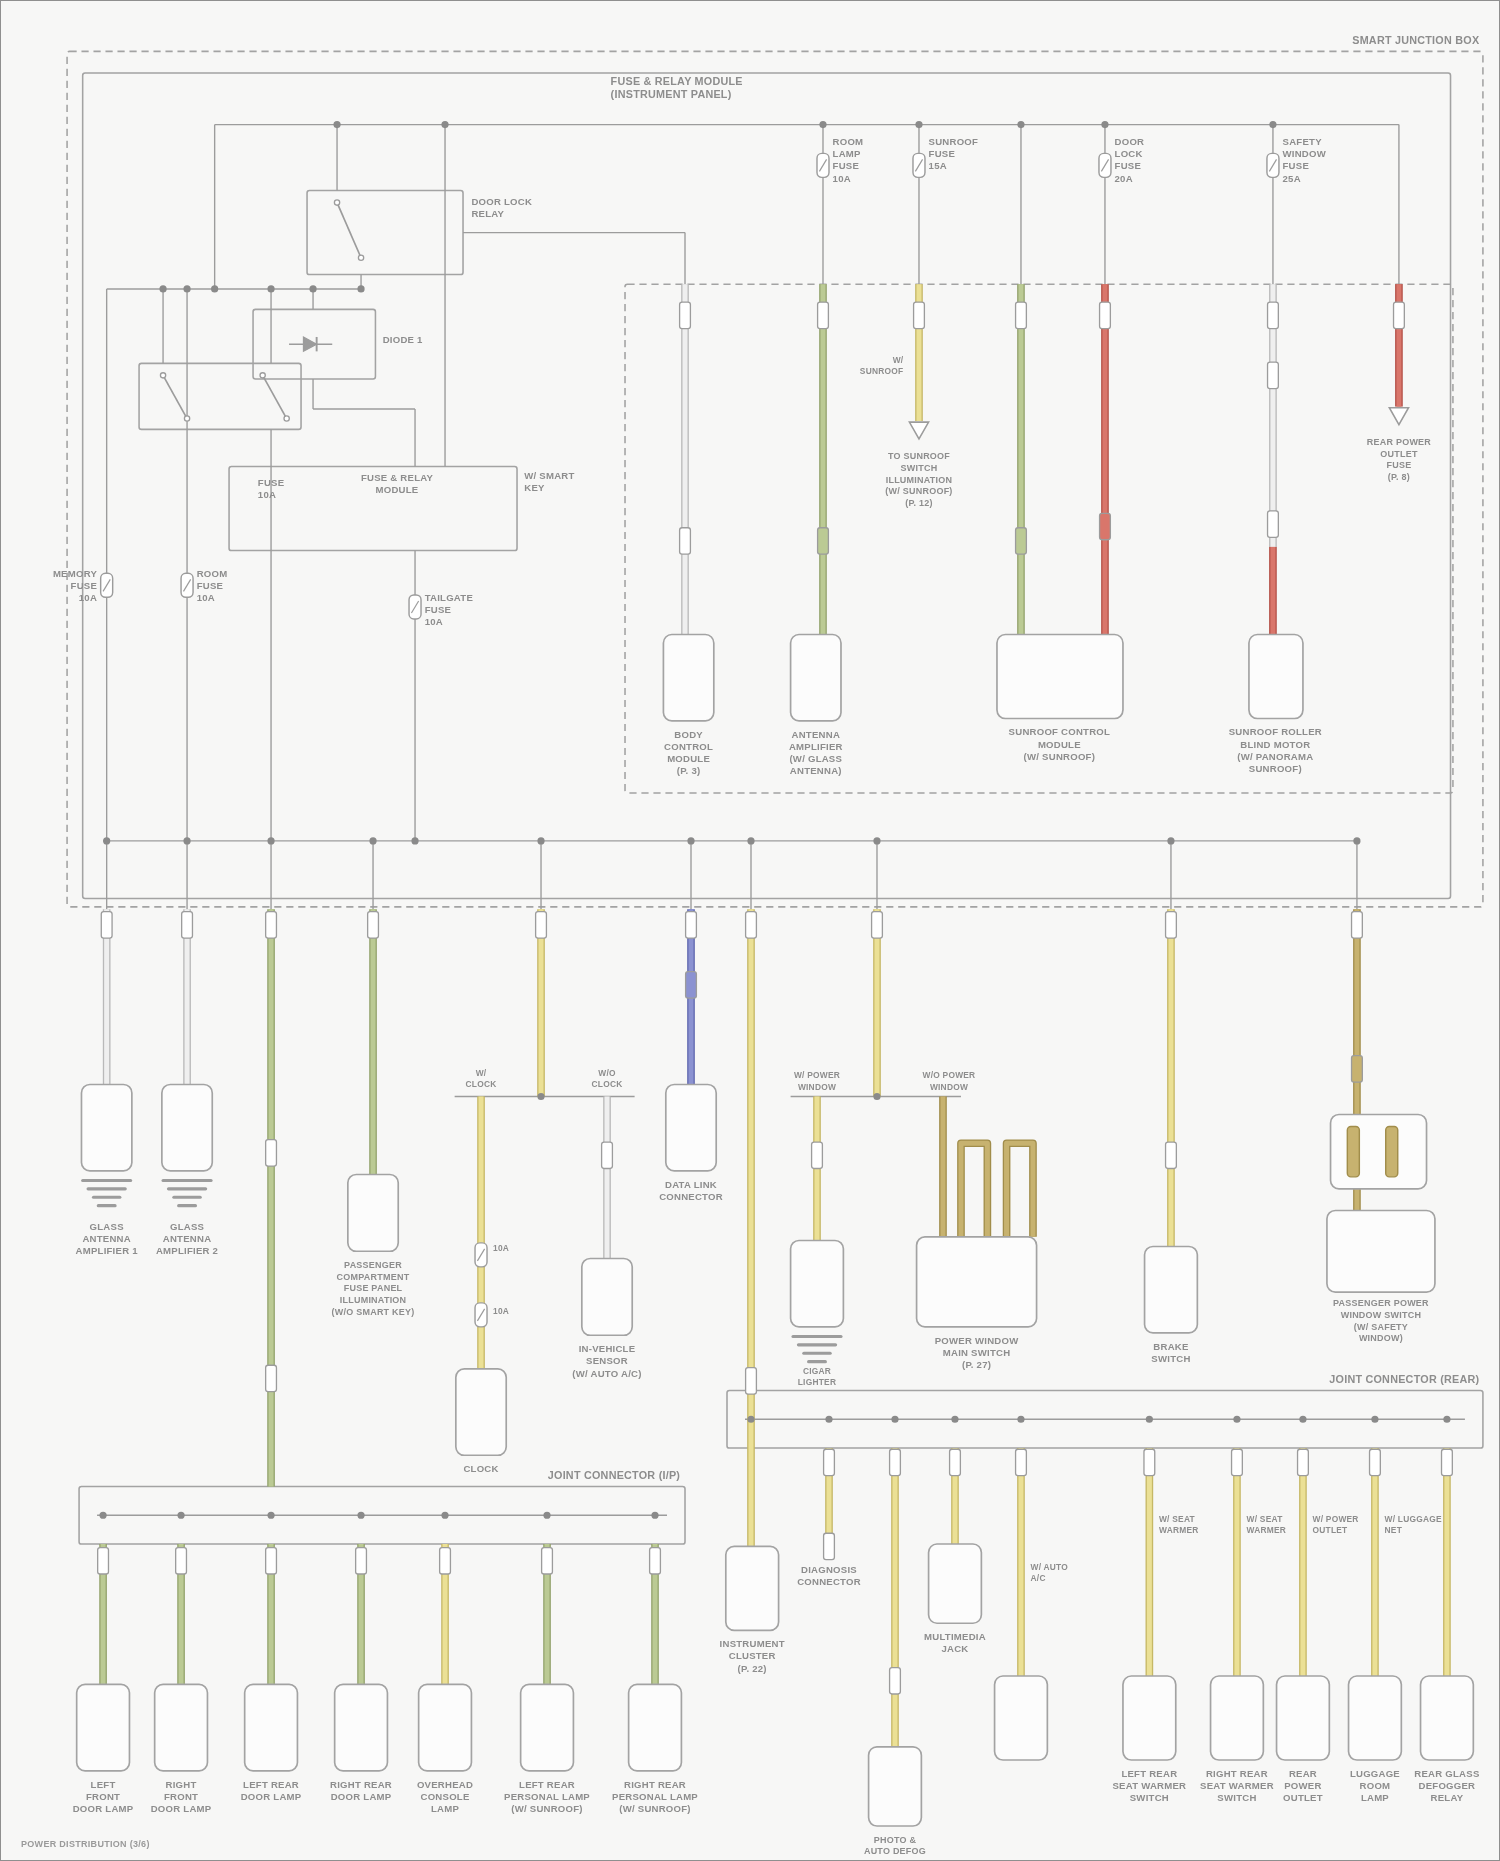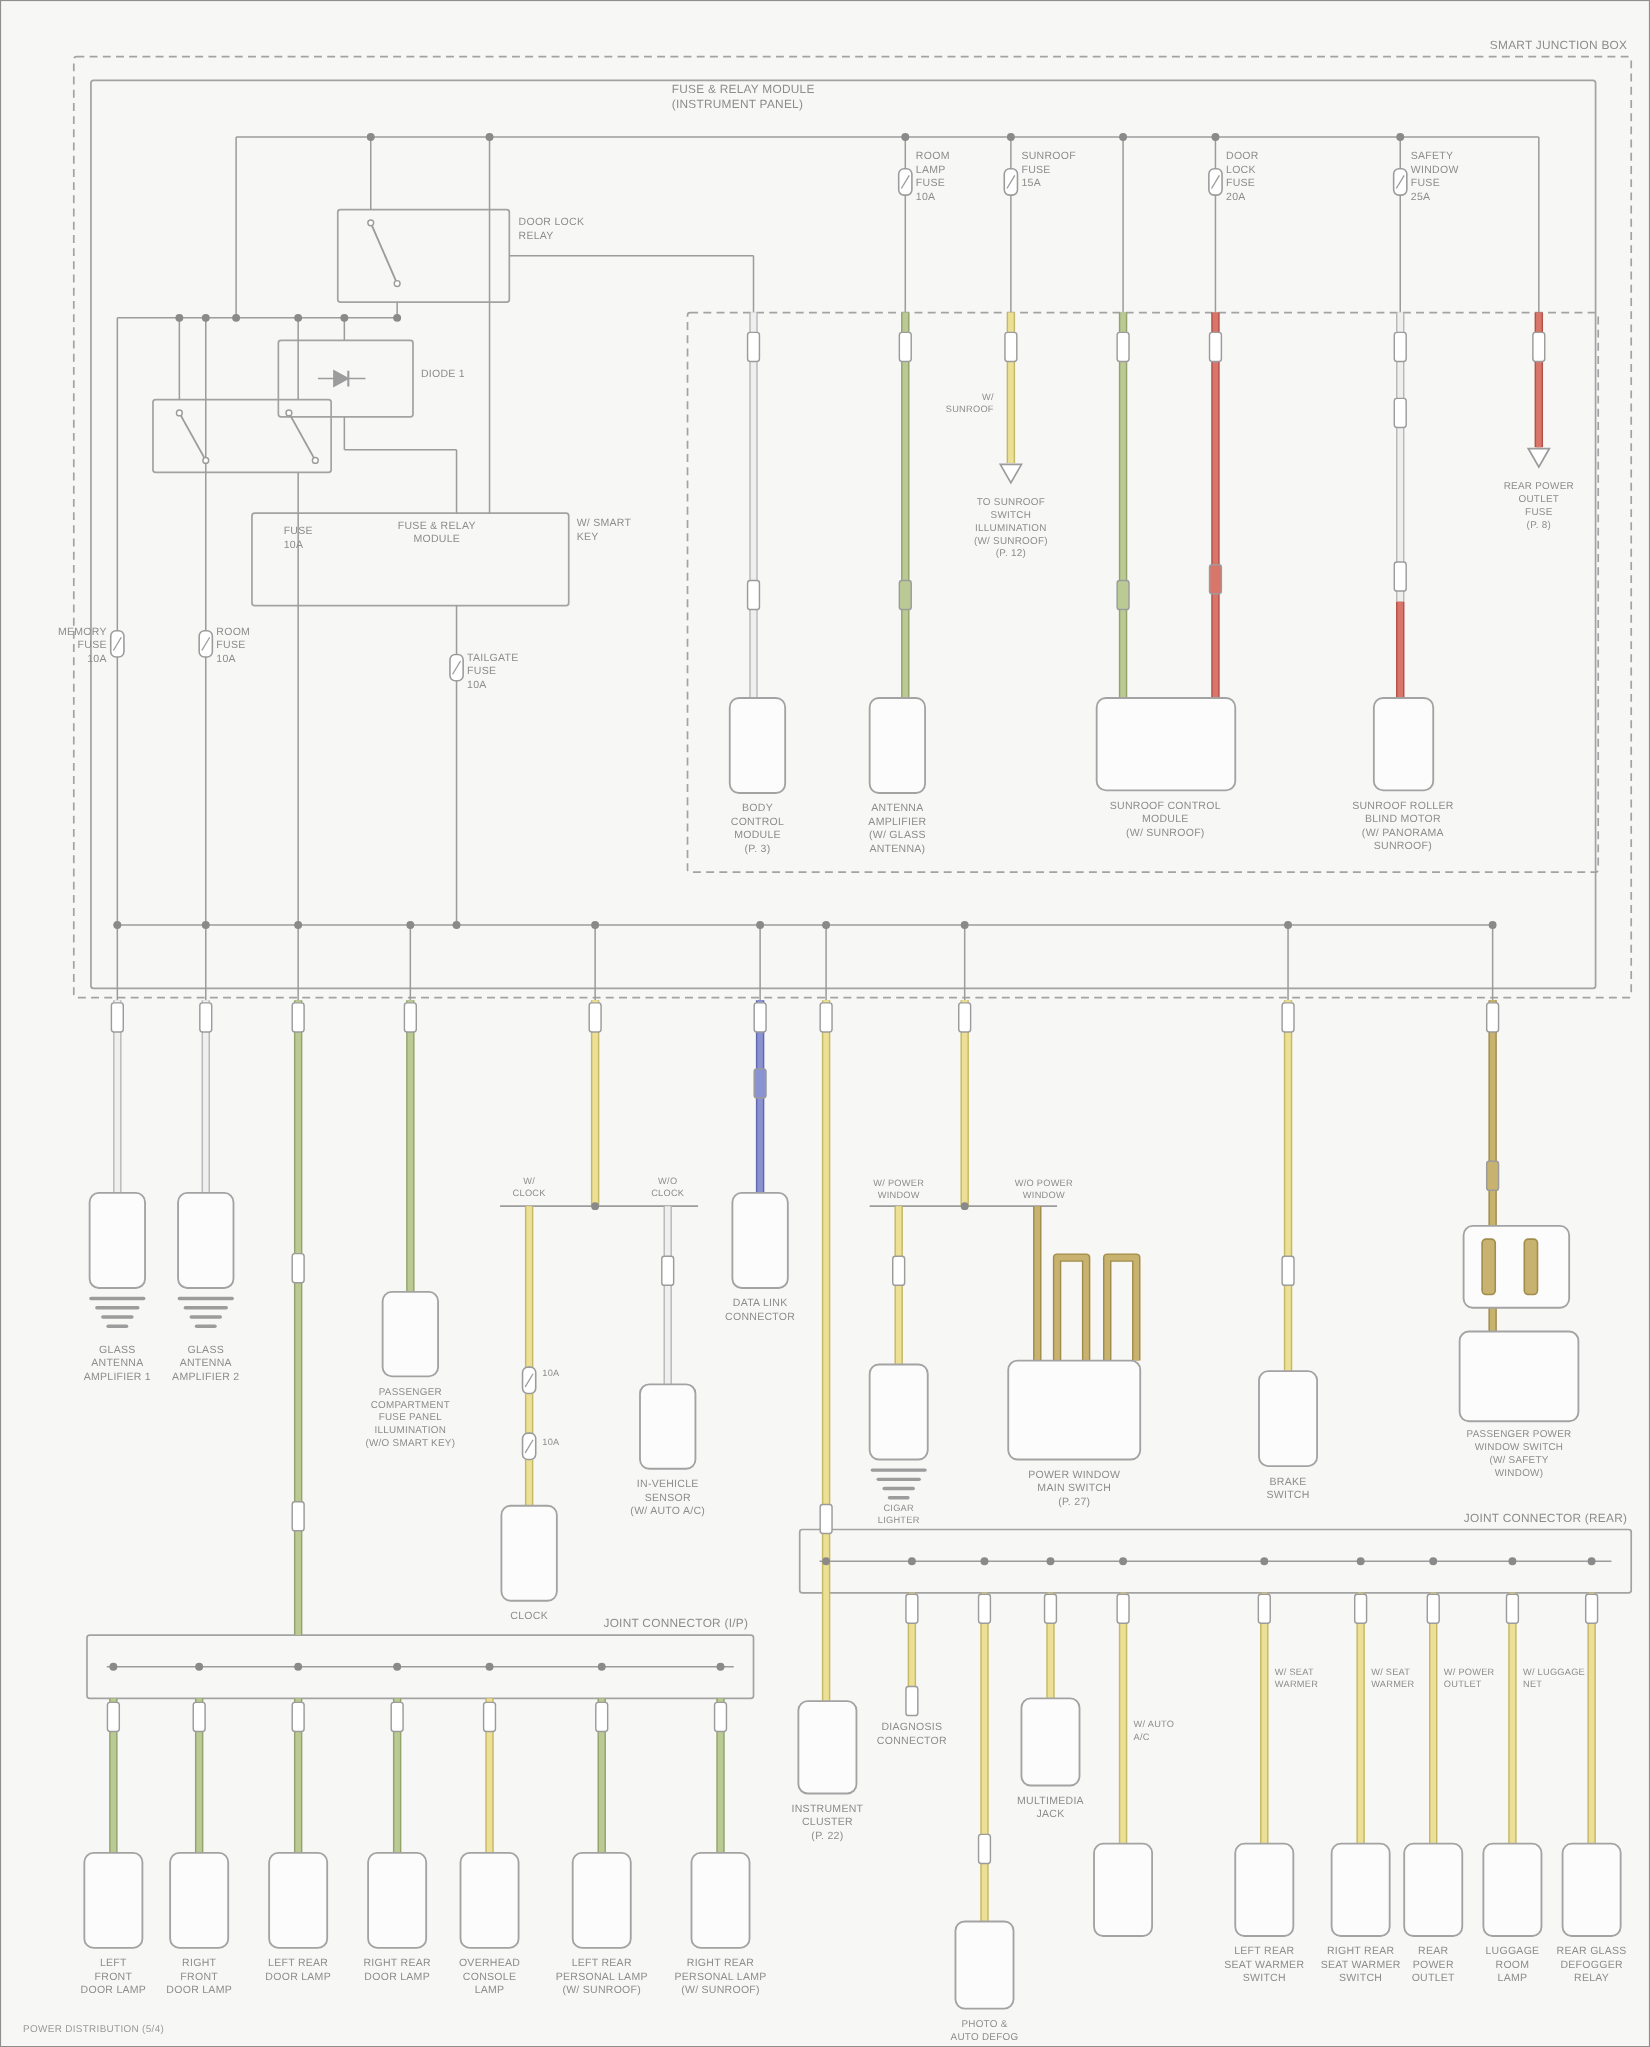--- a/index.html
+++ b/index.html
@@ -4,7 +4,7 @@
 <style>
   html,body{margin:0;padding:0;background:#e9e9e9;font-family:"Liberation Sans",sans-serif;}
   .page{width:1500px;height:1861px;position:relative;margin:0 auto;background:#f7f7f6;
-        border:1px solid #8f8f8f;box-sizing:border-box;overflow:hidden;}
+        border:1px solid #8f8f8f;box-sizing:border-box;overflow:hidden;font-weight:bold;}
   .page svg{display:block;filter:blur(.55px) saturate(.92);}
   .watermark{position:absolute;left:20px;top:1838px;font-size:9px;color:#9a9a9a;letter-spacing:.3px;}
   text{font-family:"Liberation Sans",sans-serif;}

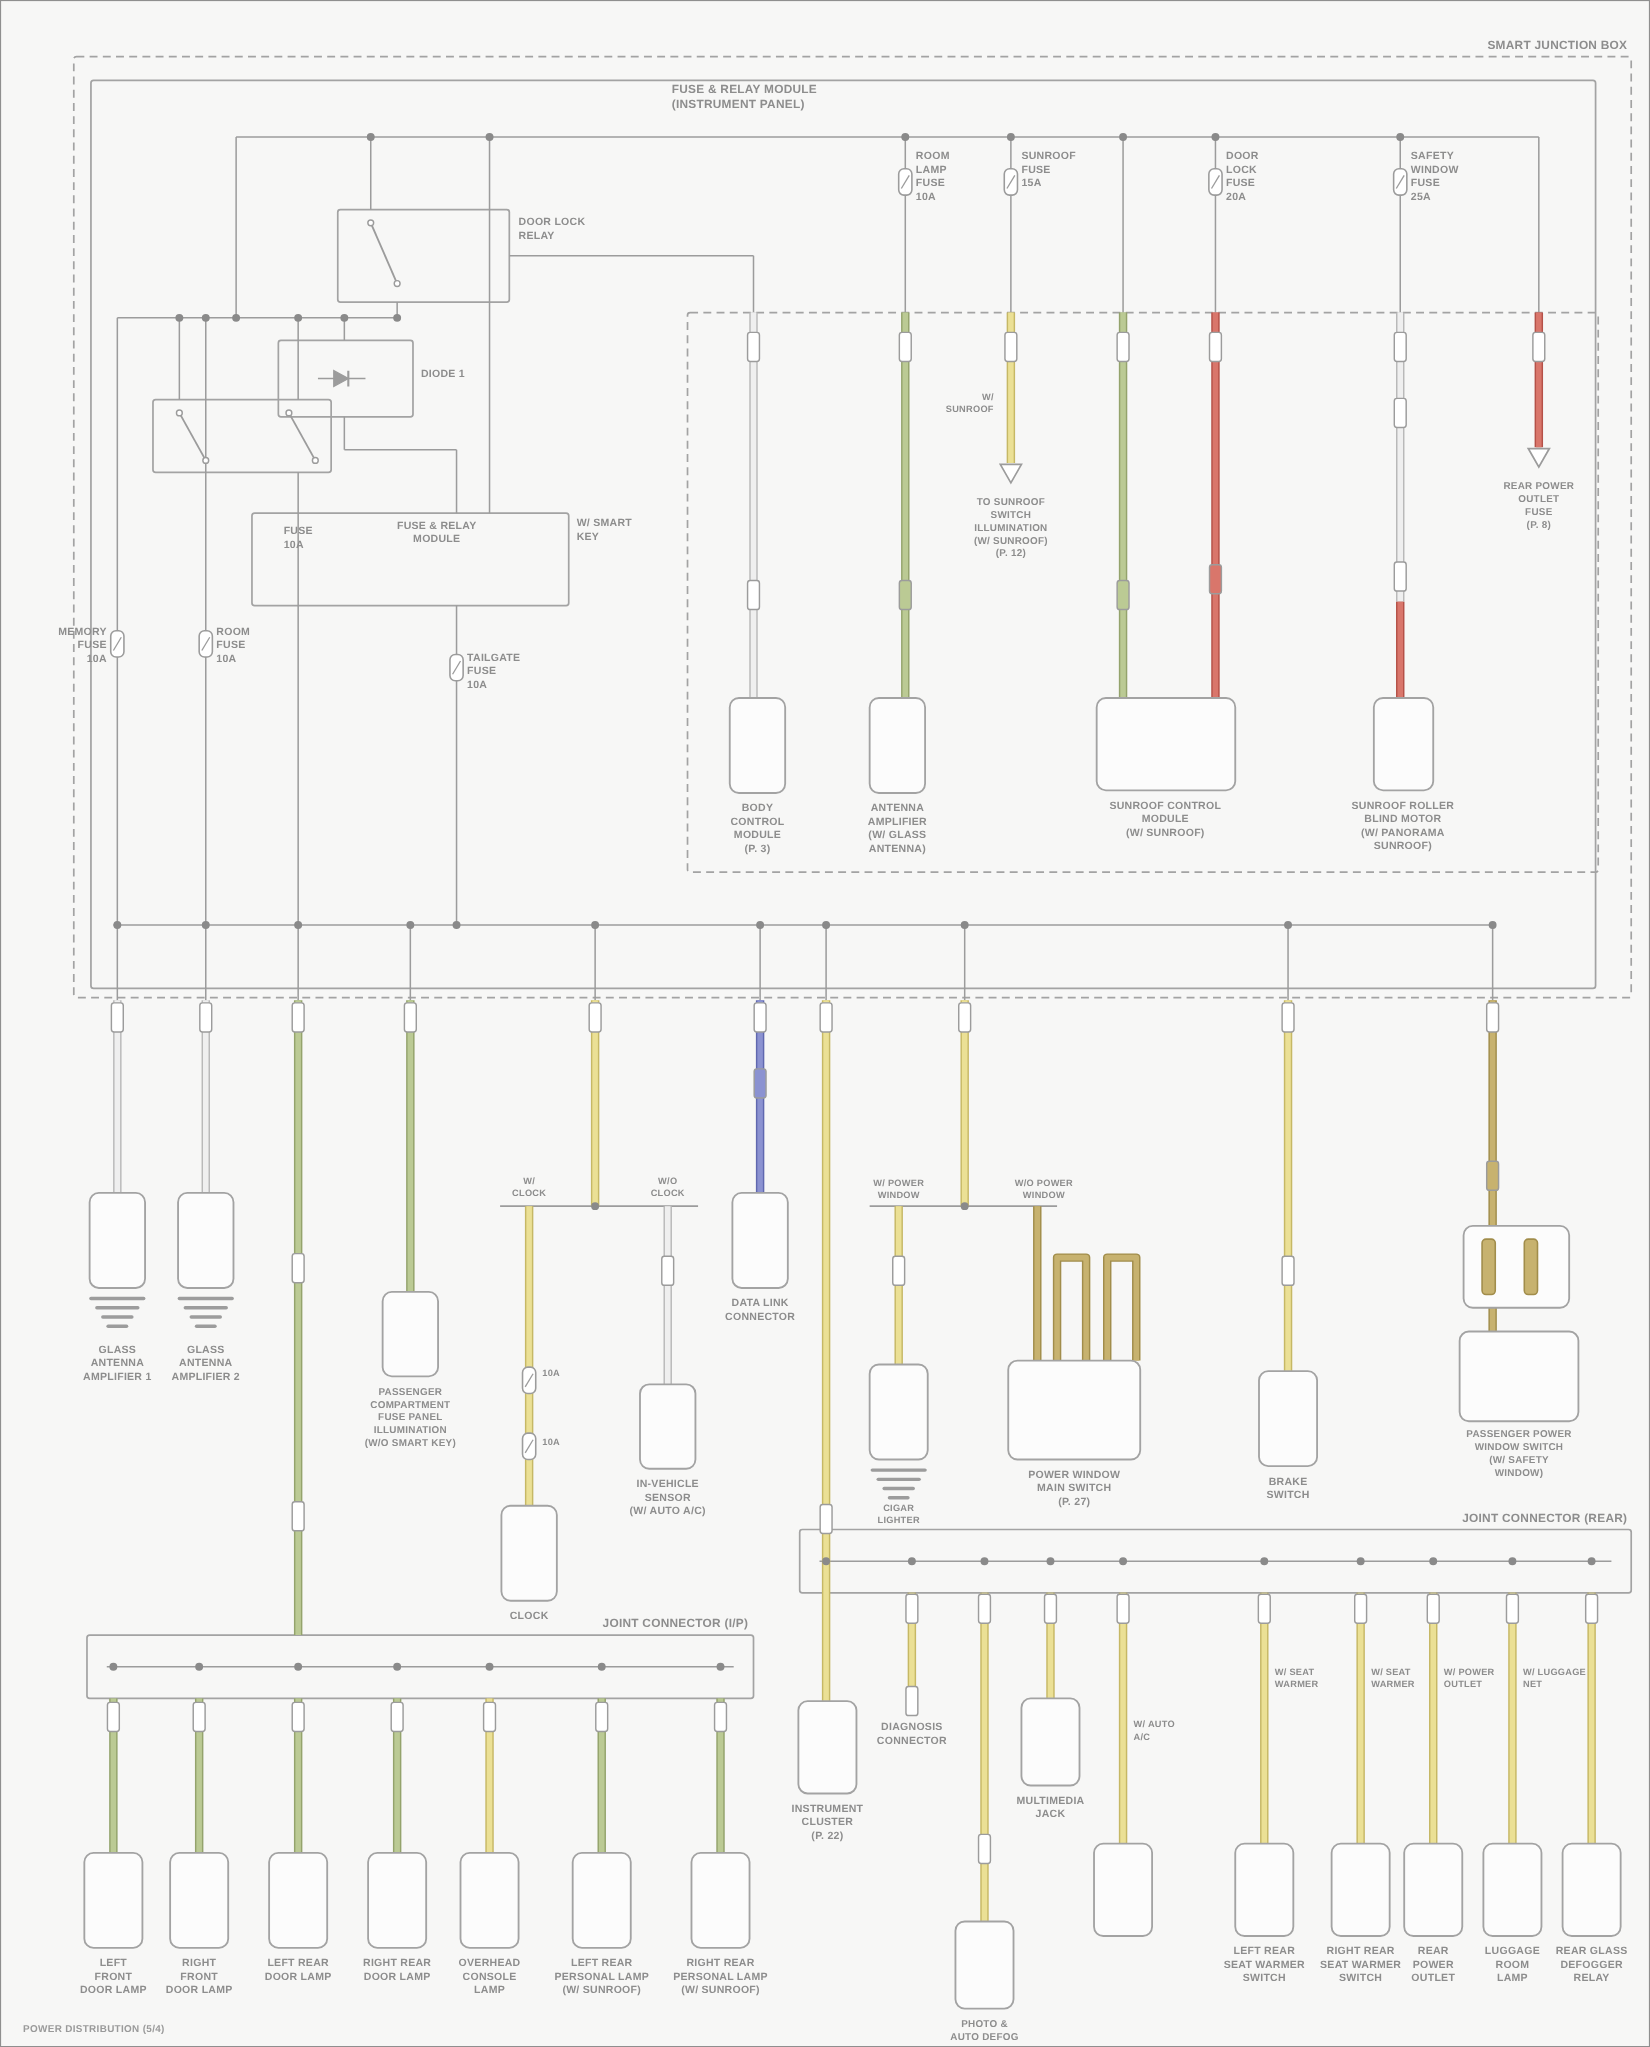--- a/index.html
+++ b/index.html
@@ -382,7 +382,7 @@
       <text x="455" y="1489" font-size="8" fill="#8d8d8d" text-anchor="middle" letter-spacing="0.2"><tspan x="455" y="1489">LEFT REAR</tspan><tspan x="455" y="1499.2">PERSONAL LAMP</tspan><tspan x="455" y="1509.4">(W/ SUNROOF)</tspan></text>
       <text x="545" y="1489" font-size="8" fill="#8d8d8d" text-anchor="middle" letter-spacing="0.2"><tspan x="545" y="1489">RIGHT REAR</tspan><tspan x="545" y="1499.2">PERSONAL LAMP</tspan><tspan x="545" y="1509.4">(W/ SUNROOF)</tspan></text>
     </svg>
-  <div class="watermark">POWER DISTRIBUTION (5/4)</div>
+  <div class="watermark">POWER DISTRIBUTION (3/6)</div>
 </div>
 
 </body></html>

